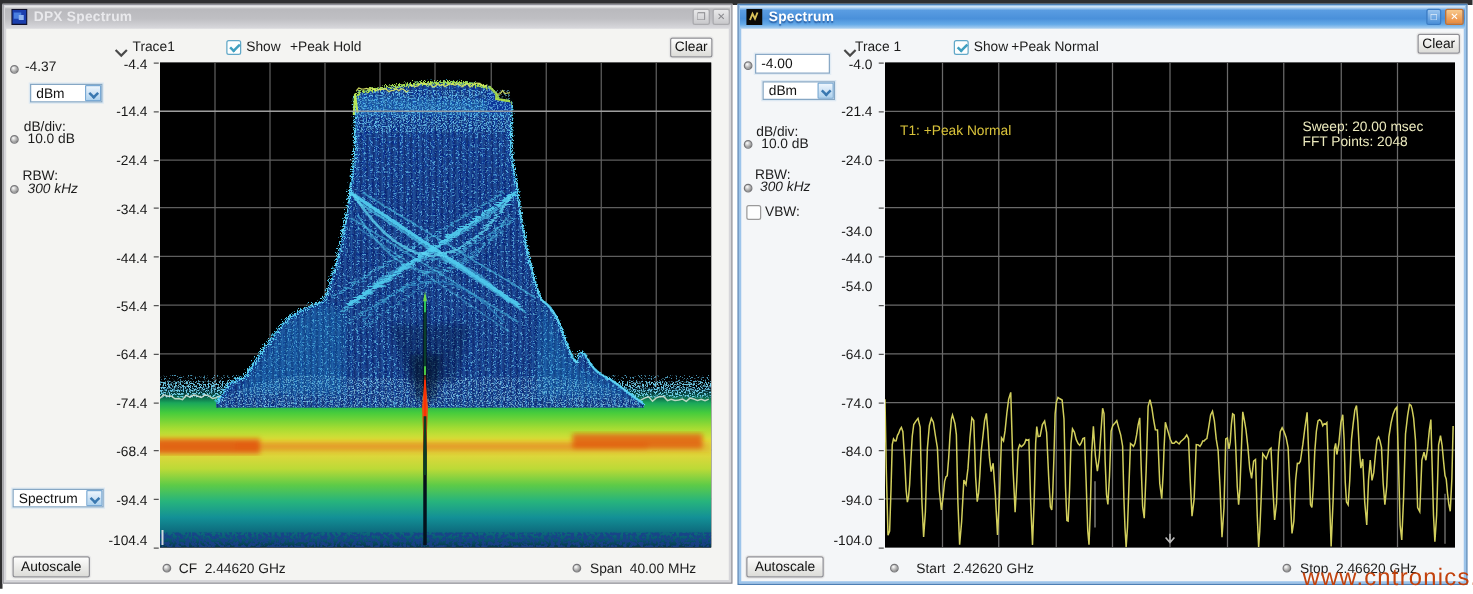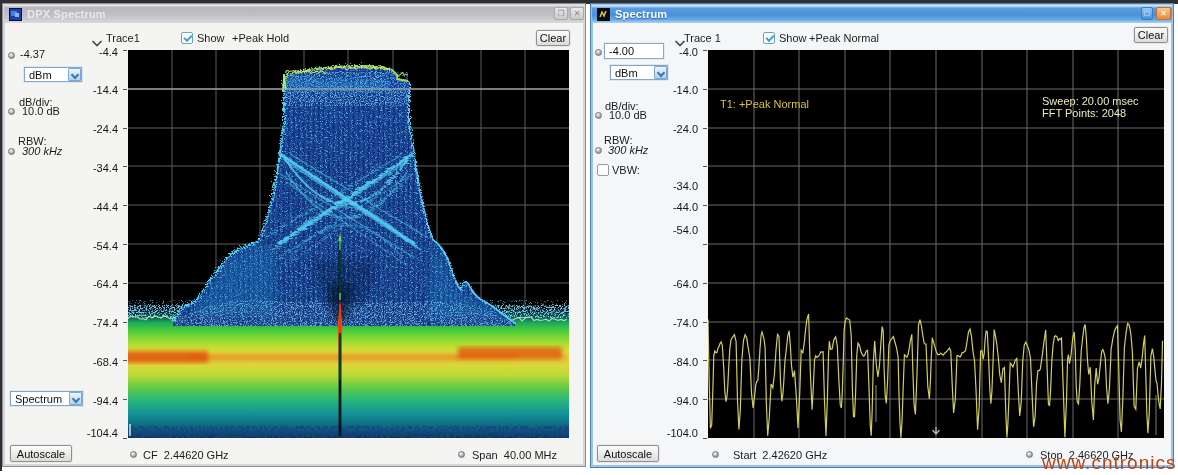--- a/index.html
+++ b/index.html
@@ -293,7 +293,7 @@
   <div class="abs btn clearbtn" style="left:543px; top:23px; line-height:15px;">Clear</div>
 <div class="abs ylab" style="left:69px; top:42px;">-4.0</div>
 <div class="abs tick" style="left:112px; top:46px;"></div>
-<div class="abs ylab" style="left:69px; top:80px;">-14.0</div>
+<div class="abs ylab" style="left:69px; top:80px;">-21.4</div>
 <div class="abs tick" style="left:112px; top:85px;"></div>
 <div class="abs ylab" style="left:69px; top:119px;">-24.0</div>
 <div class="abs tick" style="left:112px; top:124px;"></div>

